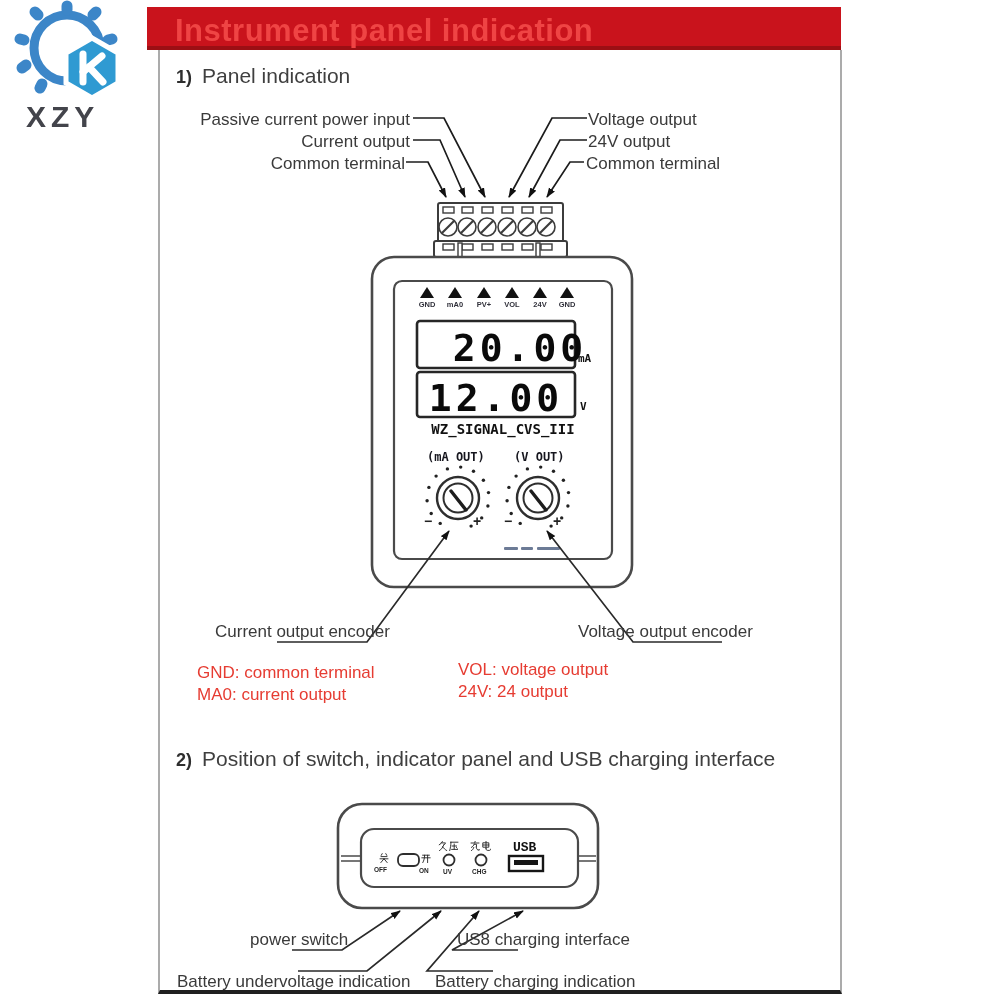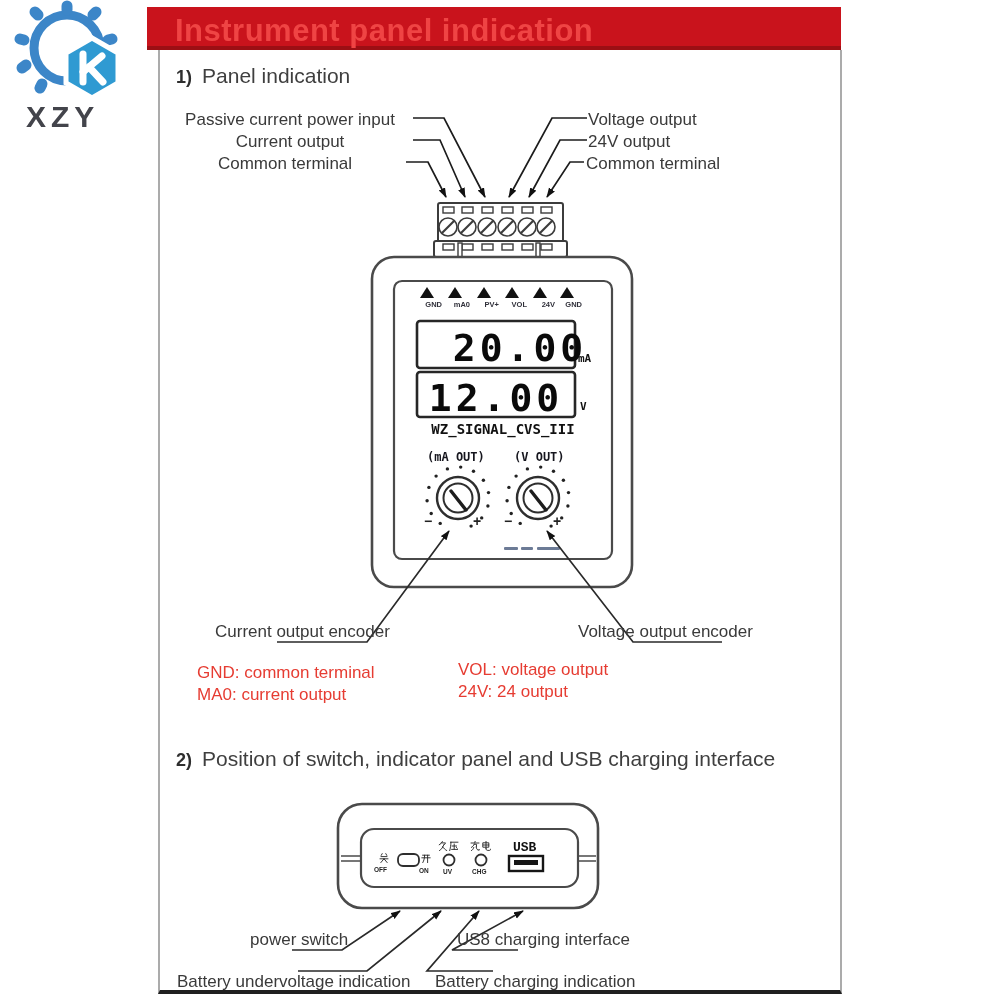--- a/index.html
+++ b/index.html
@@ -23,7 +23,7 @@
   .sec-title{font-size:21px;color:#3f3f3f;margin-left:10px;}
   
   .lbl{font-size:17px;color:#3a3a3a;white-space:nowrap;}
-  .lbl-r{text-align:center;}
+  .lbl-r{text-align:right;}
   .note{font-size:17px;color:#e63c32;line-height:22px;white-space:nowrap;}
   
   .mark{font-size:7.5px;font-weight:bold;color:#30303a;width:30px;text-align:right;}

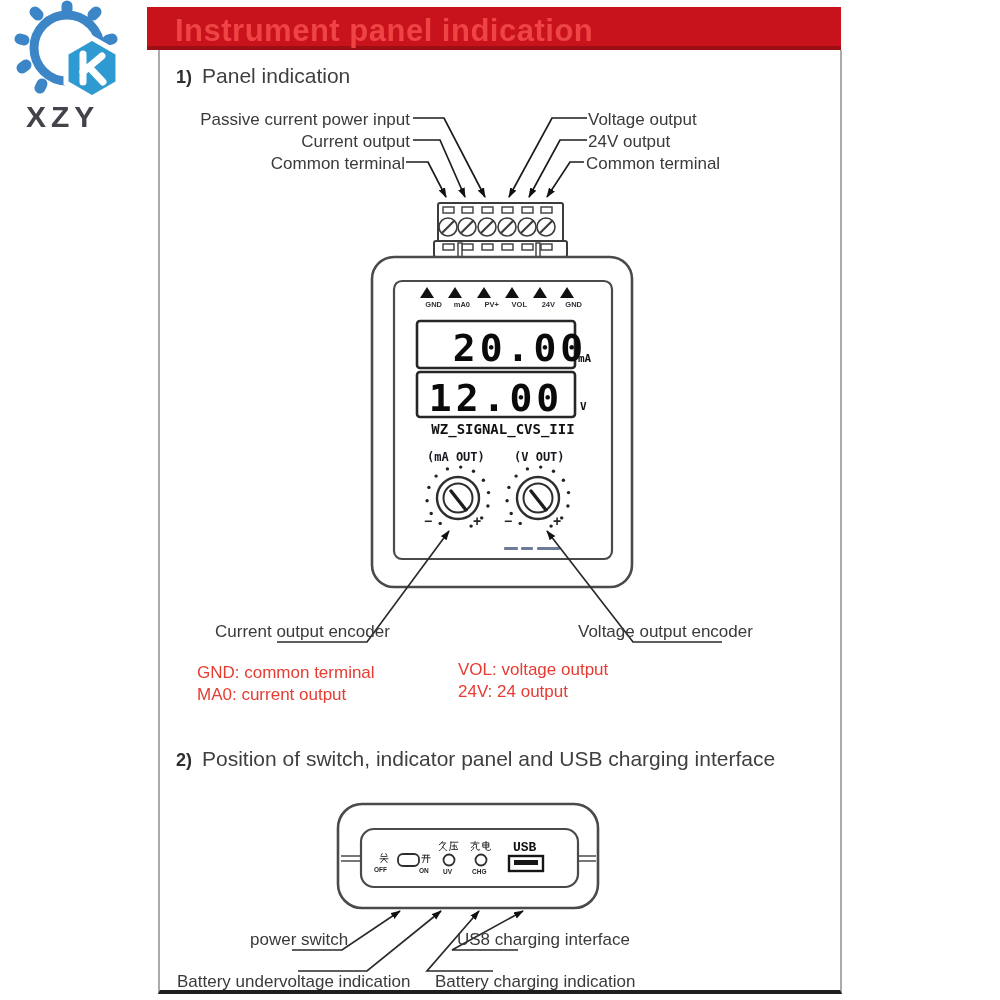--- a/index.html
+++ b/index.html
@@ -26,7 +26,7 @@
   .lbl-r{text-align:right;}
   .note{font-size:17px;color:#e63c32;line-height:22px;white-space:nowrap;}
   
-  .mark{font-size:7.5px;font-weight:bold;color:#30303a;width:30px;text-align:right;}
+  .mark{font-size:7.5px;font-weight:bold;color:#30303a;width:30px;text-align:center;}
   .seg{font-family:"DejaVu Sans Mono",monospace;font-weight:bold;font-size:38px;
        letter-spacing:4px;color:#0a0a0a;width:158px;text-align:center;}
   .unit{font-family:"DejaVu Sans Mono",monospace;font-weight:bold;font-size:11px;color:#111;}

